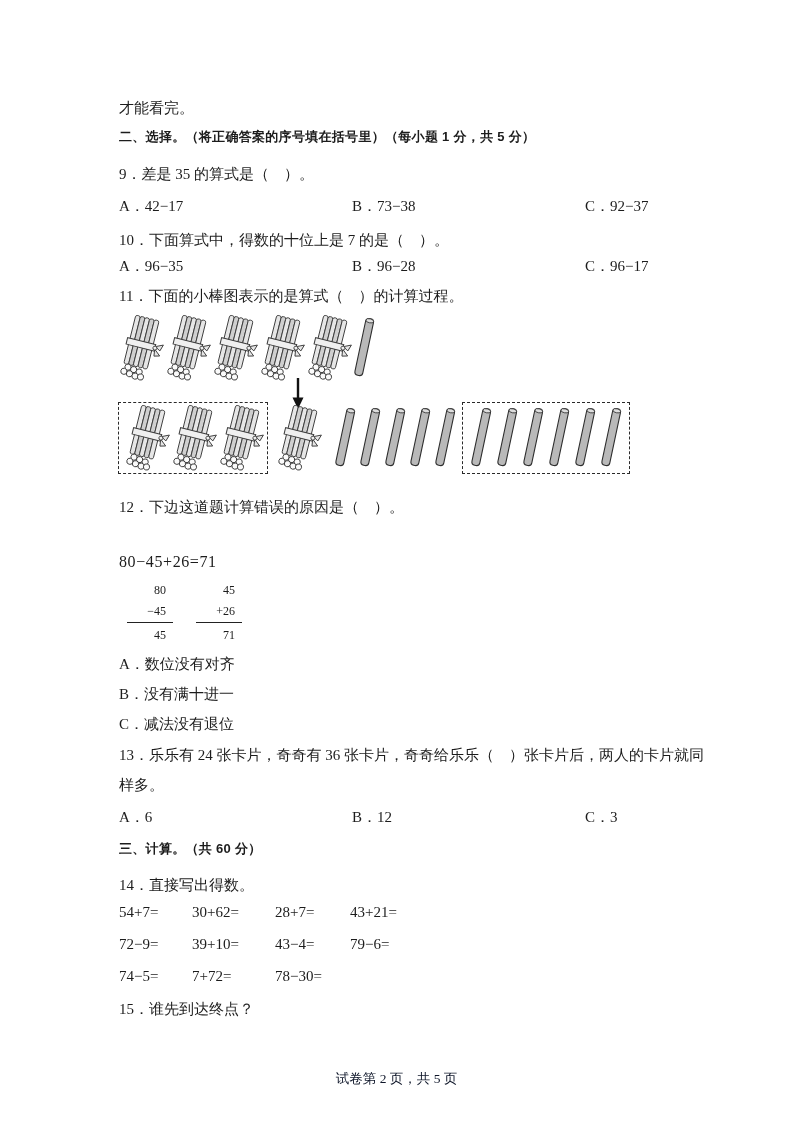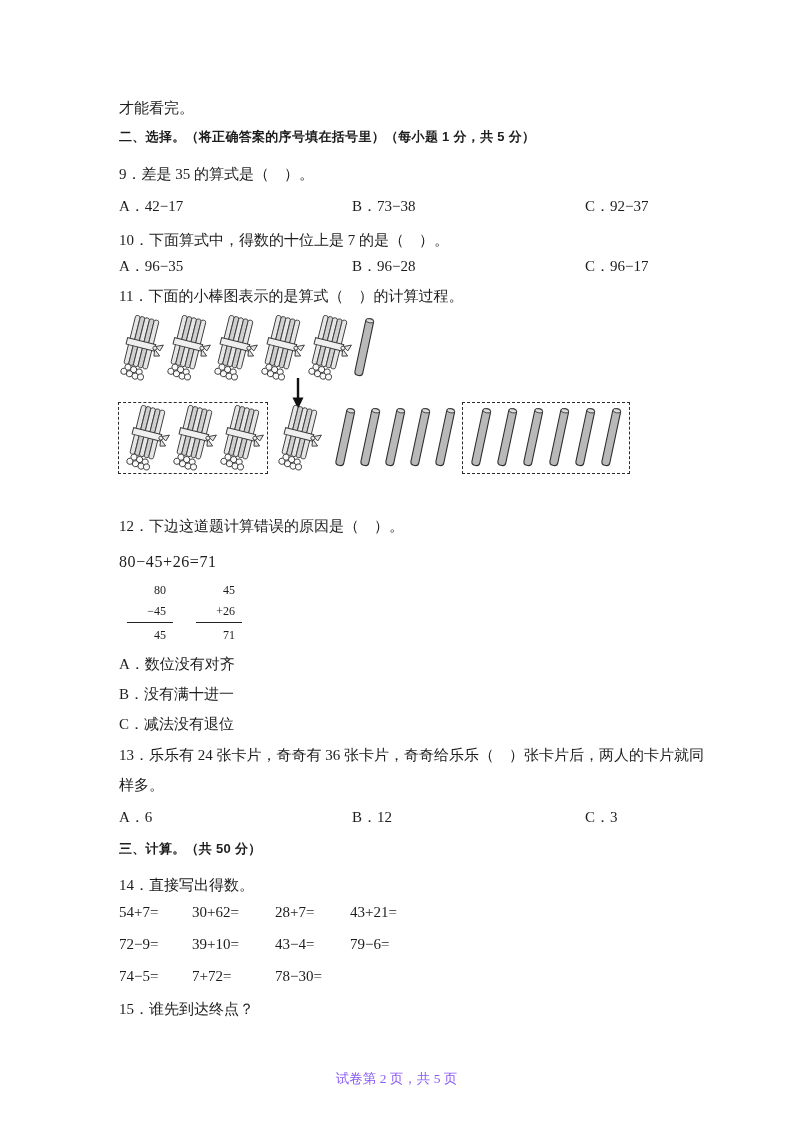--- a/index.html
+++ b/index.html
@@ -379,7 +379,7 @@
   </div>
 
 
-  <div class="abs t" style="top:517px">12．下边这道题计算错误的原因是（　）。</div>
+  <div class="abs t" style="top:498px">12．下边这道题计算错误的原因是（　）。</div>
   <div class="abs eq" style="top:553px">80−45+26=71</div>
 
   <div class="abs work" style="left:127px;top:580px">

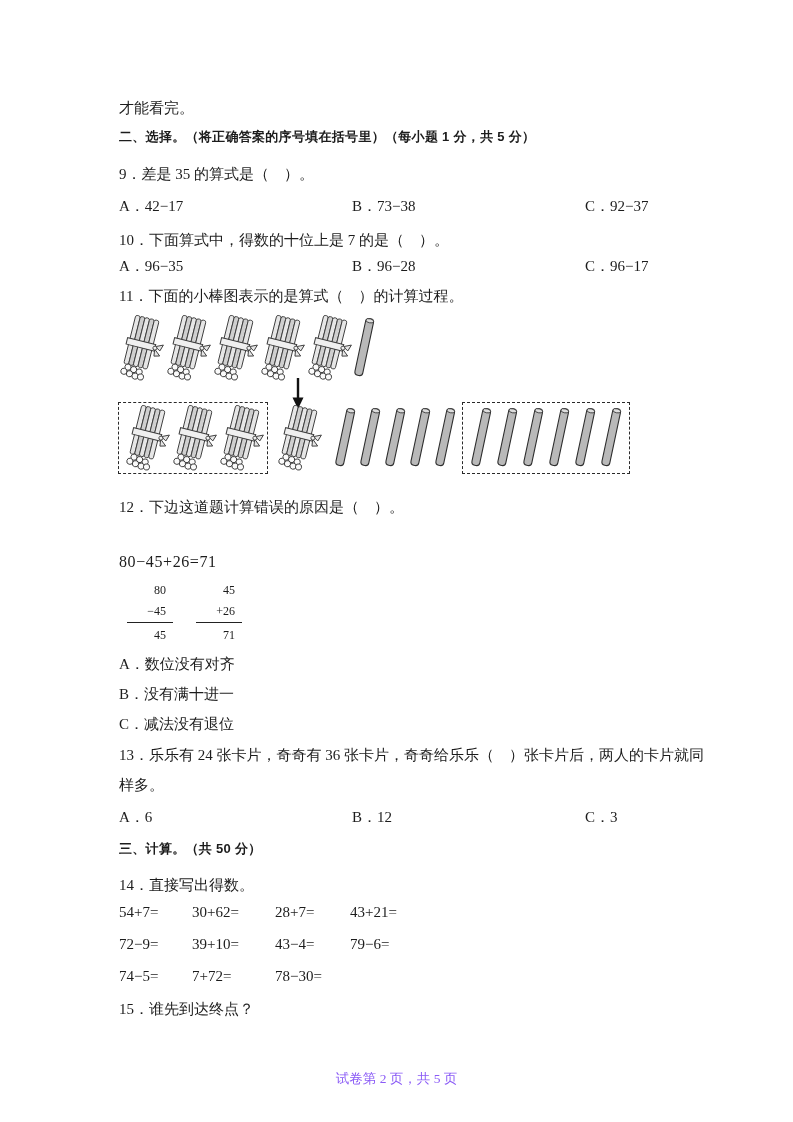--- a/index.html
+++ b/index.html
@@ -407,7 +407,7 @@
     <span>C．3</span>
   </div>
 
-  <div class="abs heading" style="top:840px">三、计算。（共 50 分）</div>
+  <div class="abs heading" style="top:840px">三、计算。（共 60 分）</div>
   <div class="abs t" style="top:876px">14．直接写出得数。</div>
 
   <div class="abs t calcrow" style="top:903px">

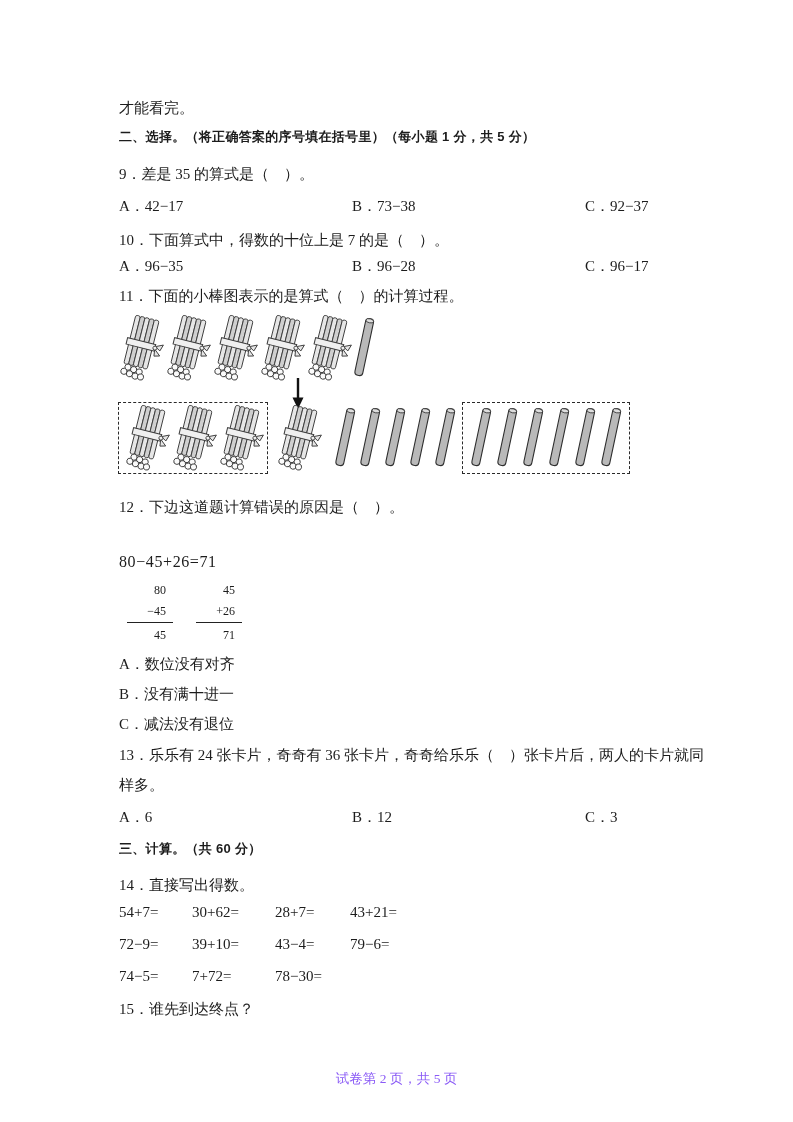--- a/index.html
+++ b/index.html
@@ -41,7 +41,7 @@
   .gap6{margin-left:6px;}
   .box2{padding:3px 7px;gap:4px;}
   .arrow{position:absolute;left:172px;top:61px;line-height:0;}
-  .footer{width:793px;left:0;text-align:center;font-size:13.5px;color:#8b5cf6;}
+  .footer{width:793px;left:0;text-align:center;font-size:13.5px;color:#0f172a;}
   svg{overflow:visible;}
 </style>
 </head>

